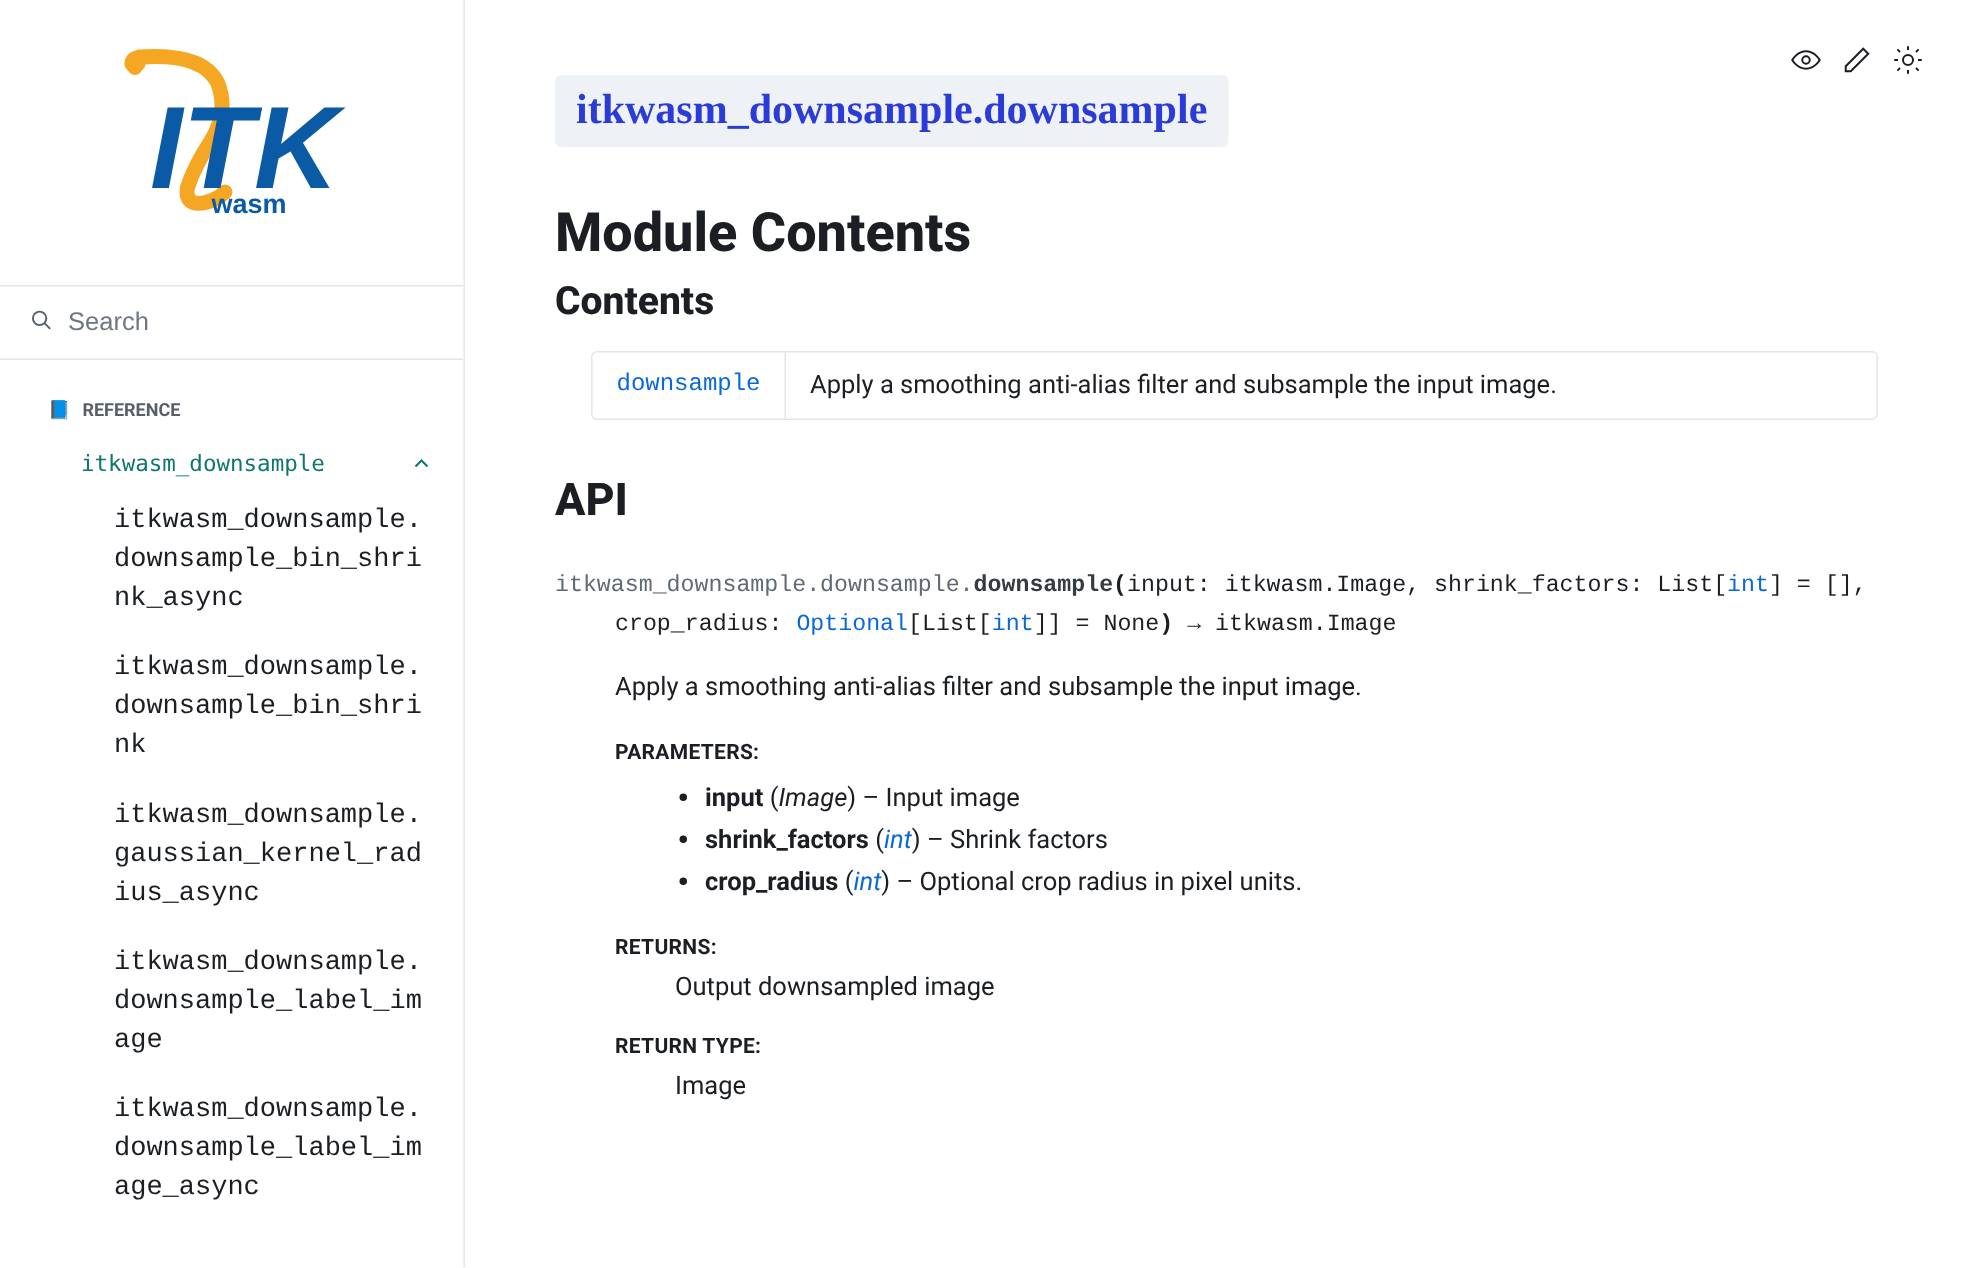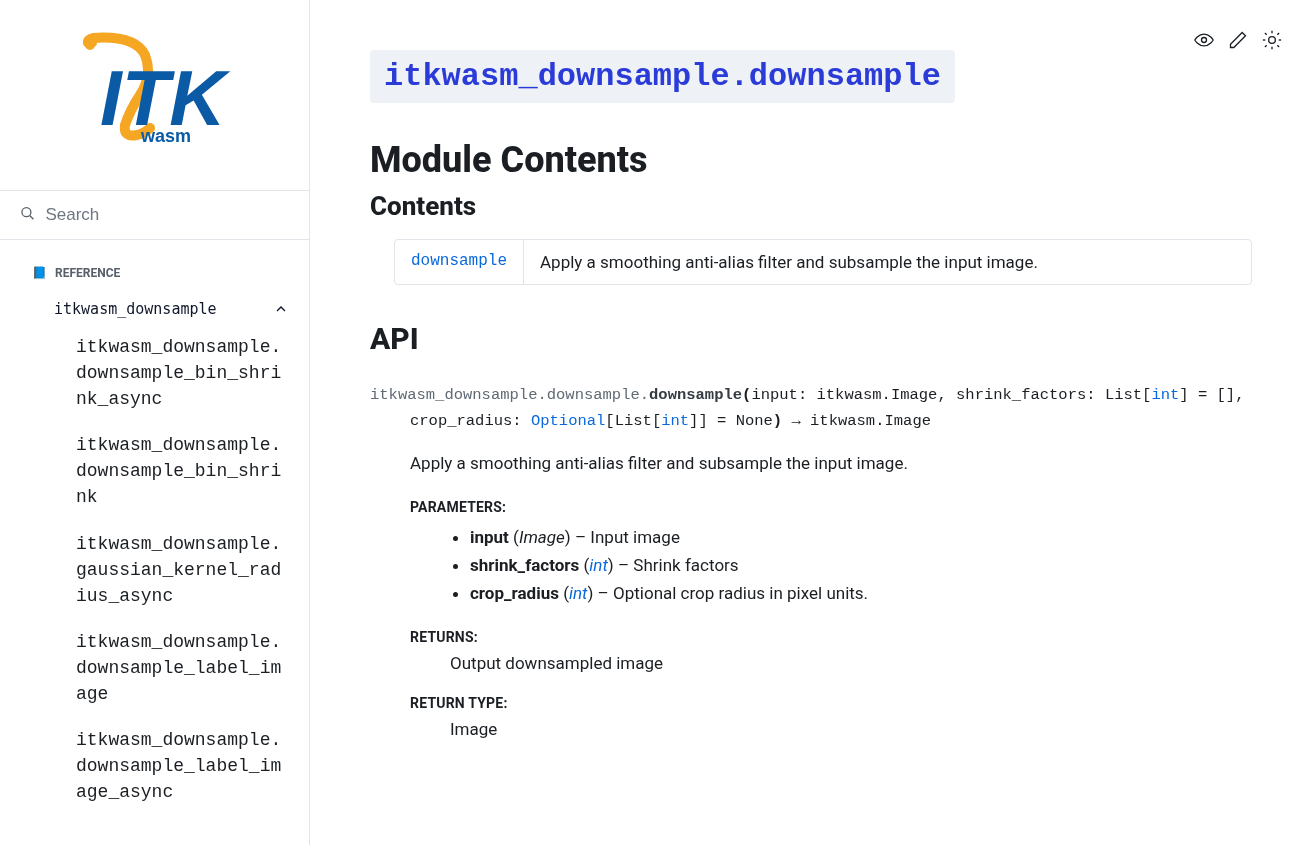--- a/index.html
+++ b/index.html
@@ -121,8 +121,8 @@
   display: inline-block;
   background: #eef1f5;
   color: #2b3bd8;
-  font-family: Liberation Mono, monospace;
-  font-size: 32px;
+  font-family: Liberation Serif, serif;
+  font-size: 28px;
   font-weight: 700;
   padding: 8px 14px;
   border-radius: 4px;

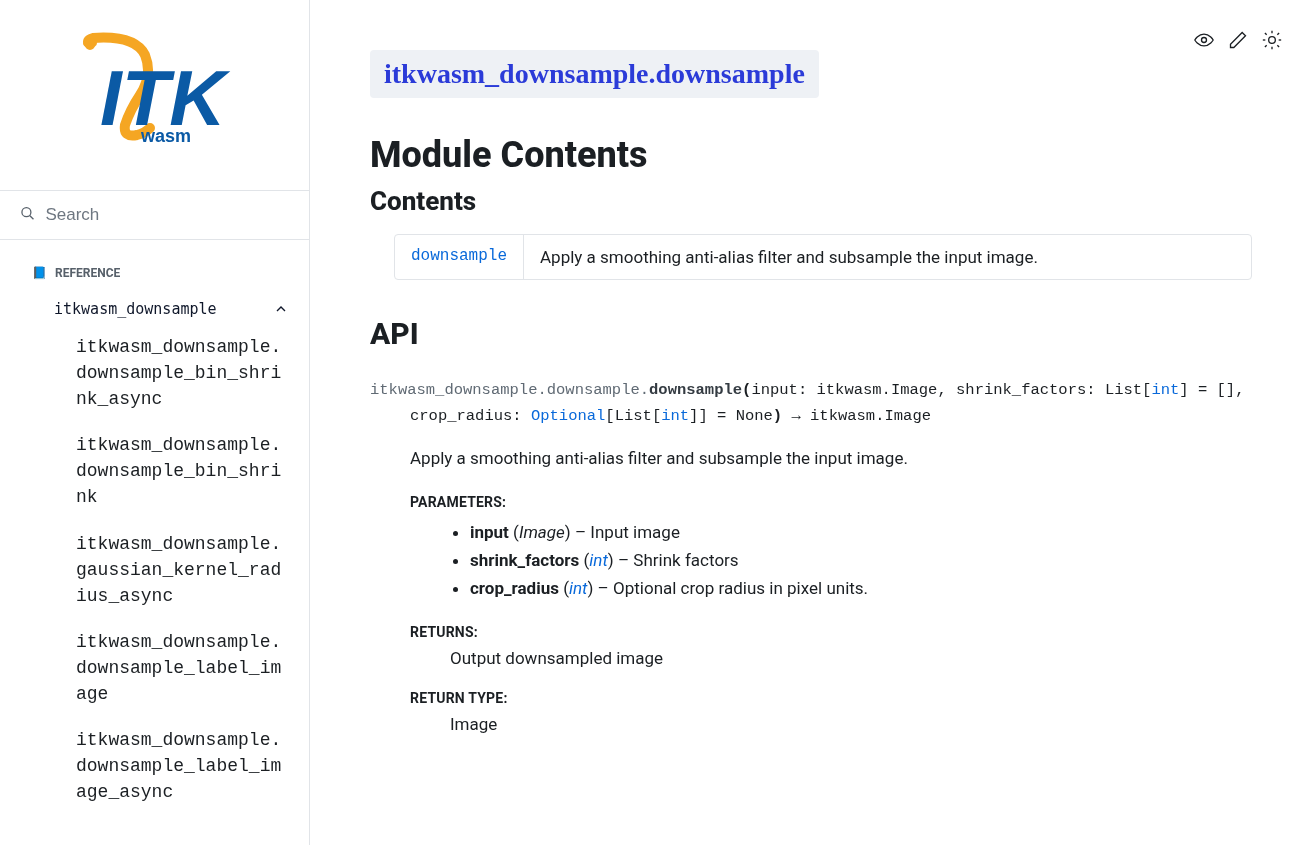--- a/index.html
+++ b/index.html
@@ -85,7 +85,7 @@
   stroke-width: 2;
 }
 .subnav { padding-left: 22px; }
-.subnav .nav-item { font-size: 15px; color: #0f172a; gap: 46px; }
+.subnav .nav-item { font-size: 15px; color: #0f766e; gap: 46px; }
 .subsubnav { padding-left: 22px; }
 .subsubnav .nav-sub {
   font-size: 18px;

